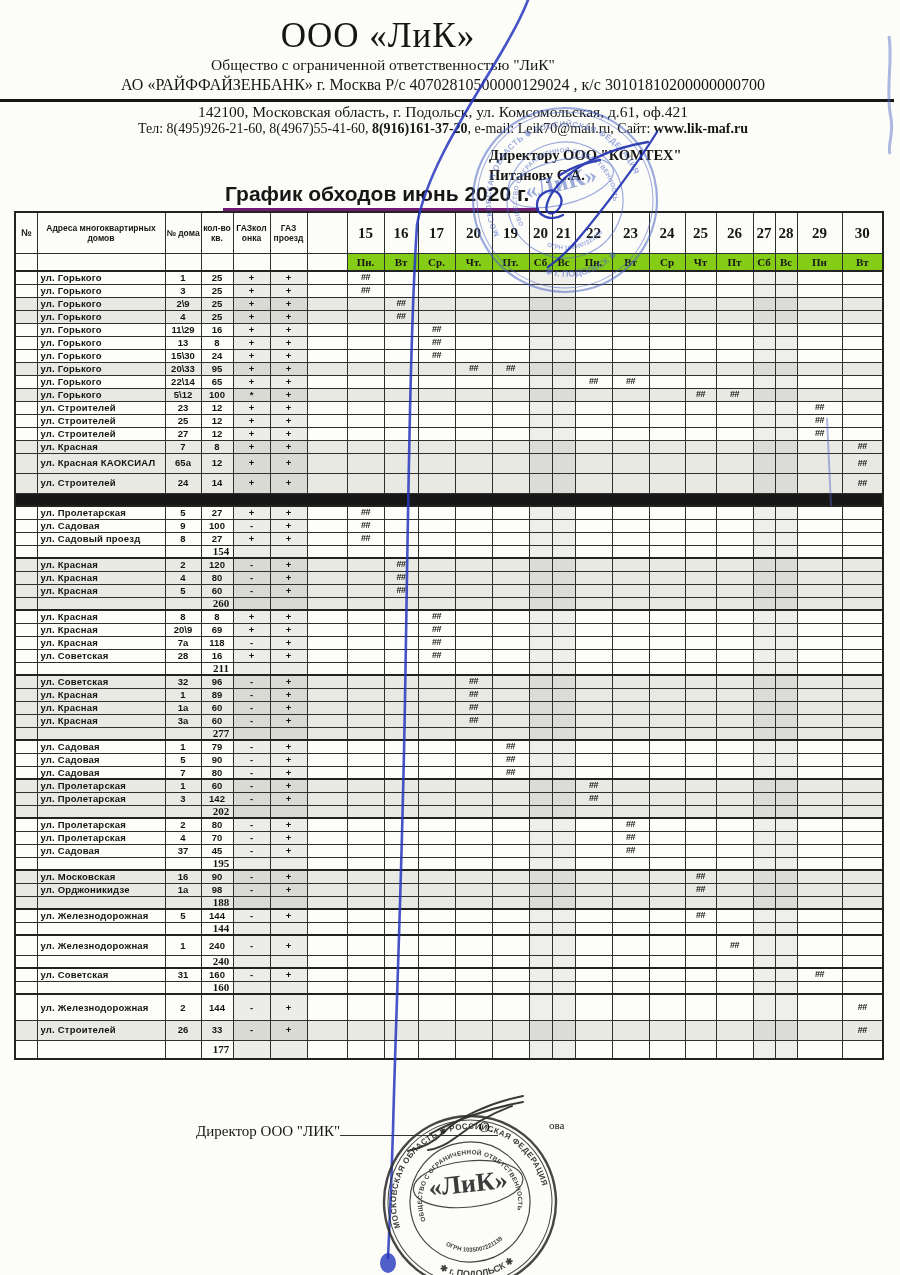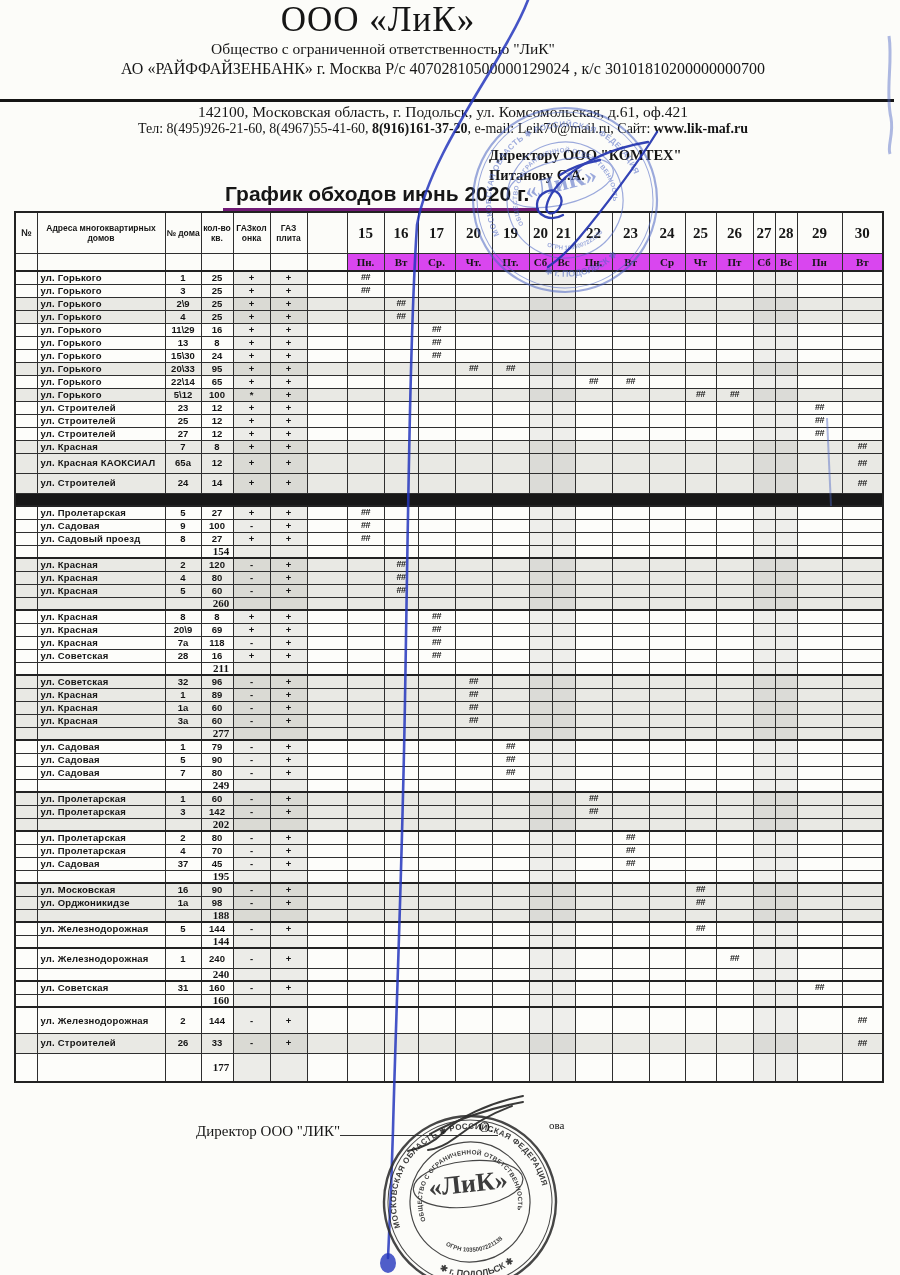--- a/index.html
+++ b/index.html
@@ -6,7 +6,7 @@
   .page{position:relative;width:900px;height:1275px;margin:0 auto;background:#fcfcf9;overflow:hidden;
         font-family:"Liberation Serif",serif;color:#161616;}
   
-  .hdr{position:absolute;top:0;left:0;width:886px;text-align:center;}
+  .hdr{position:absolute;top:16px;left:0;width:886px;text-align:center;}
   .company{font-size:35px;letter-spacing:1px;margin-right:130px;line-height:1.15;}
   .h-sub{font-size:15.5px;line-height:1.22;margin-right:120px;}
   .h-inn{font-size:15.5px;line-height:1.22;margin-right:90px;}

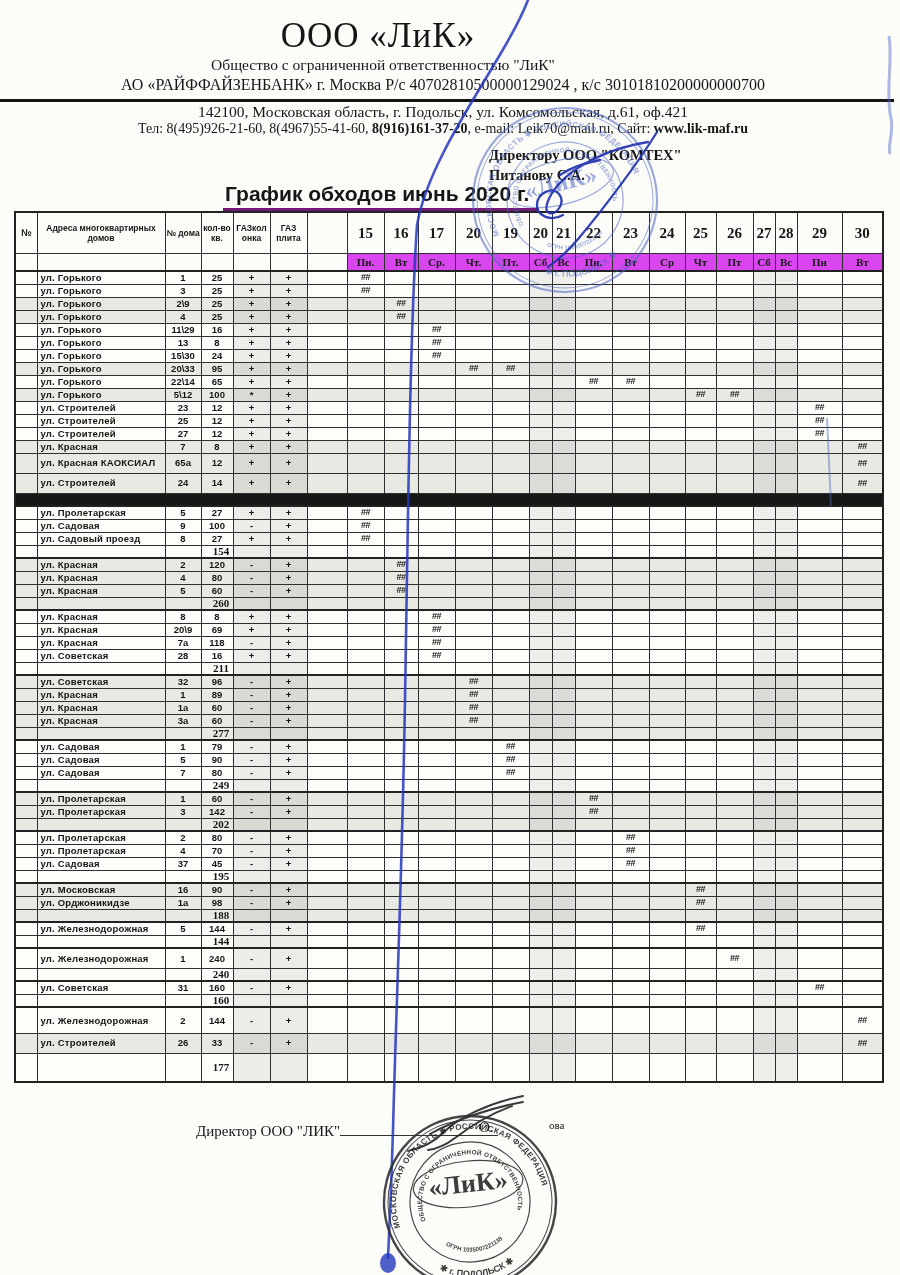--- a/index.html
+++ b/index.html
@@ -104,7 +104,7 @@
           <th class="lh">№ дома</th>
           <th class="lh">кол-во кв.</th>
           <th class="lh">ГАЗкол онка</th>
-          <th class="lh">ГАЗ плита</th>
+          <th class="lh">ГАЗ проезд</th>
           <th class="lh"></th>
           <th class="date">15</th>
           <th class="date">16</th>

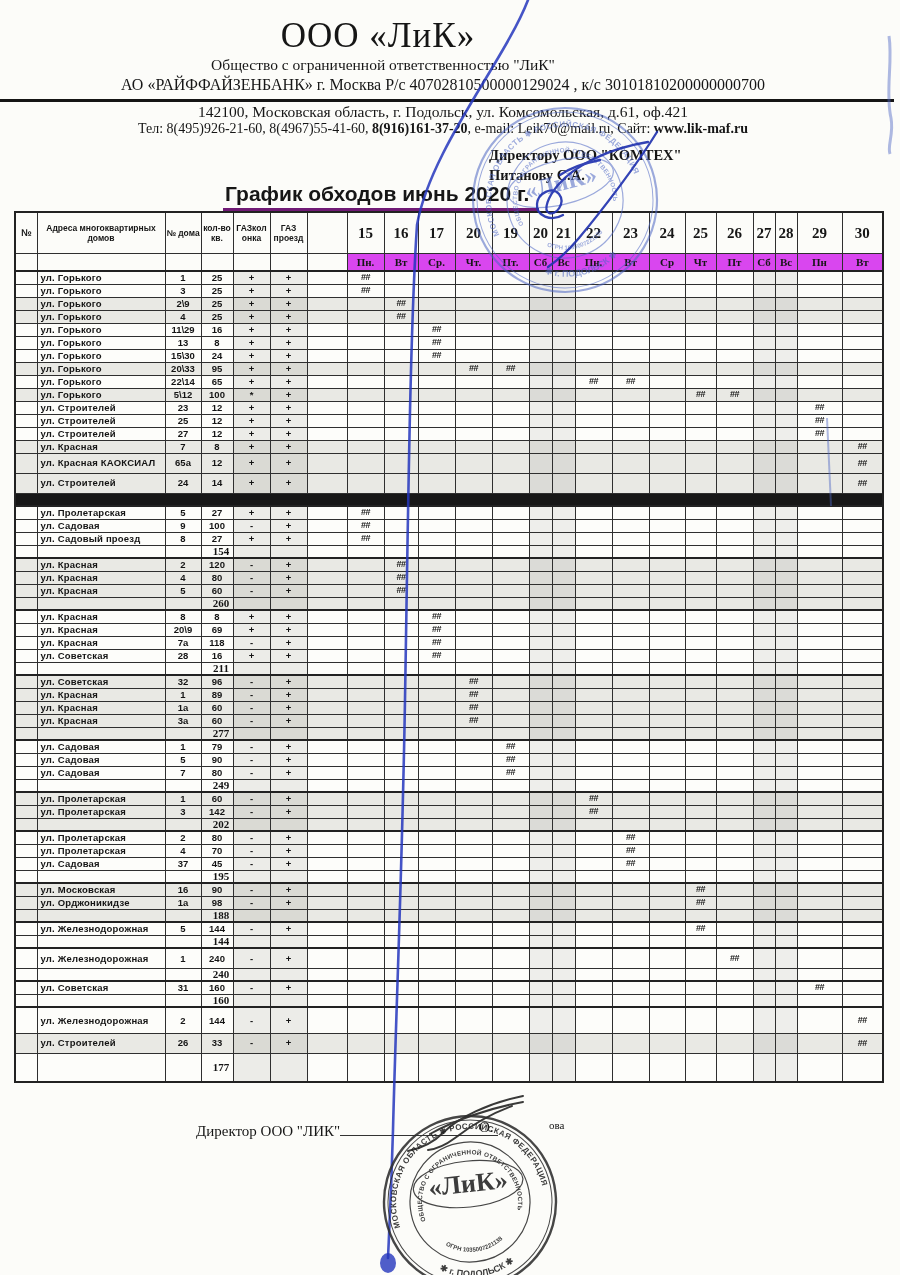--- a/index.html
+++ b/index.html
@@ -27,7 +27,7 @@
   .lh{font:bold 8.5px/1.2 "Liberation Sans",sans-serif;white-space:normal!important;padding:1px;}
   .h-num{font-size:9.5px;}
   .date{font:bold 15px/1 "Liberation Serif",serif;margin-left:40px;}
-  .day{font:bold 11px/1 "Liberation Serif",serif;background:#d946ef;}
+  .day{font:bold 11px/1 "Liberation Serif",serif;background:#84cc16;}
   .sched tbody tr{height:13px;background:#fdfdfa;}
   .sched tbody tr.shade{background:#e9e9e4;}
   .sched tbody tr.tall1{height:20px;}

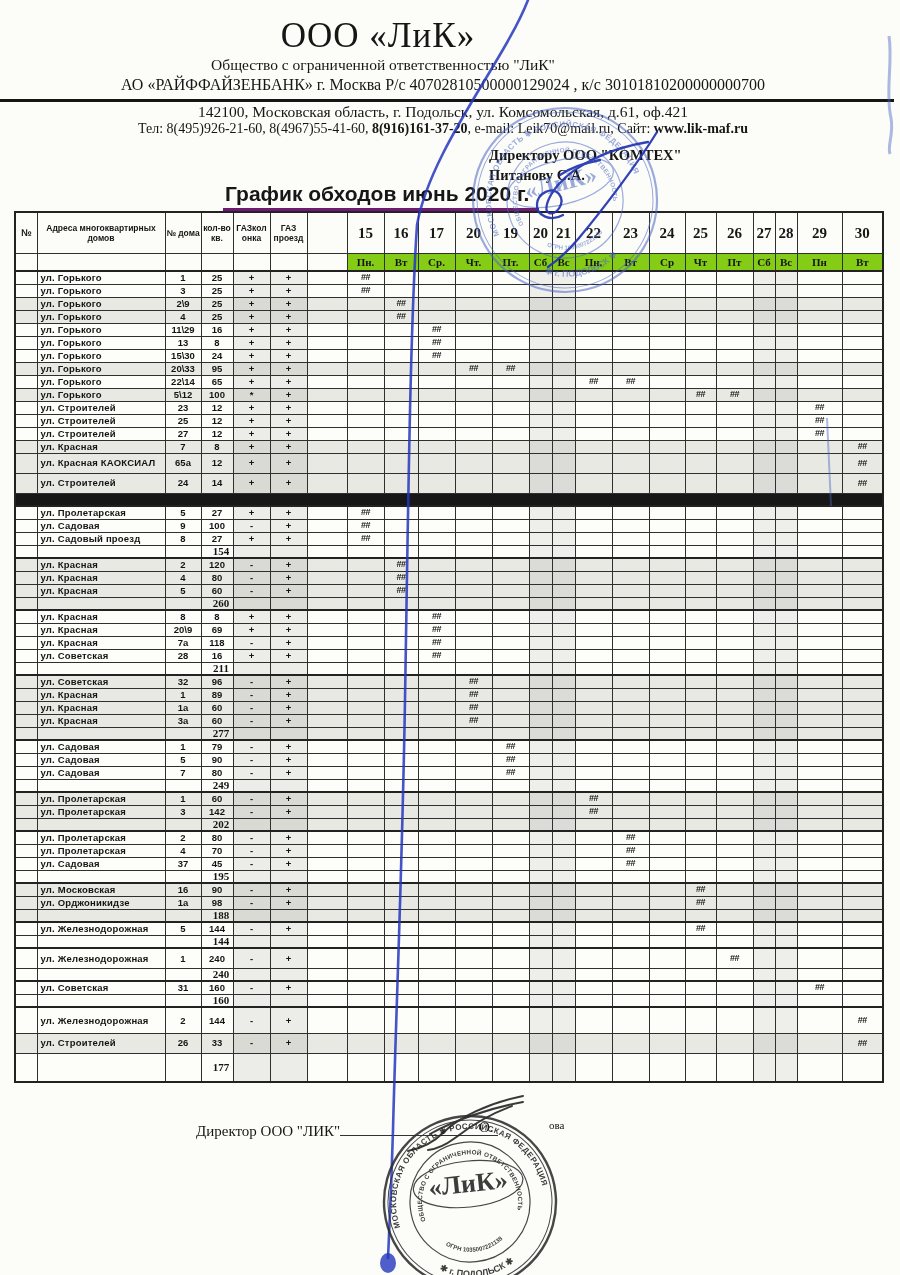--- a/index.html
+++ b/index.html
@@ -1078,31 +1078,6 @@
           <td></td>
           <td></td>
         </tr>
-        <tr class="">
-          <td></td>
-          <td class="addr"></td>
-          <td></td>
-          <td class="sub">249</td>
-          <td class="gas"></td>
-          <td class="gas"></td>
-          <td></td>
-          <td></td>
-          <td></td>
-          <td></td>
-          <td></td>
-          <td></td>
-          <td class="wk"></td>
-          <td class="wk"></td>
-          <td></td>
-          <td></td>
-          <td></td>
-          <td></td>
-          <td></td>
-          <td class="wk"></td>
-          <td class="wk"></td>
-          <td></td>
-          <td></td>
-        </tr>
         <tr class="shade gs ">
           <td></td>
           <td class="addr">ул. Пролетарская</td>

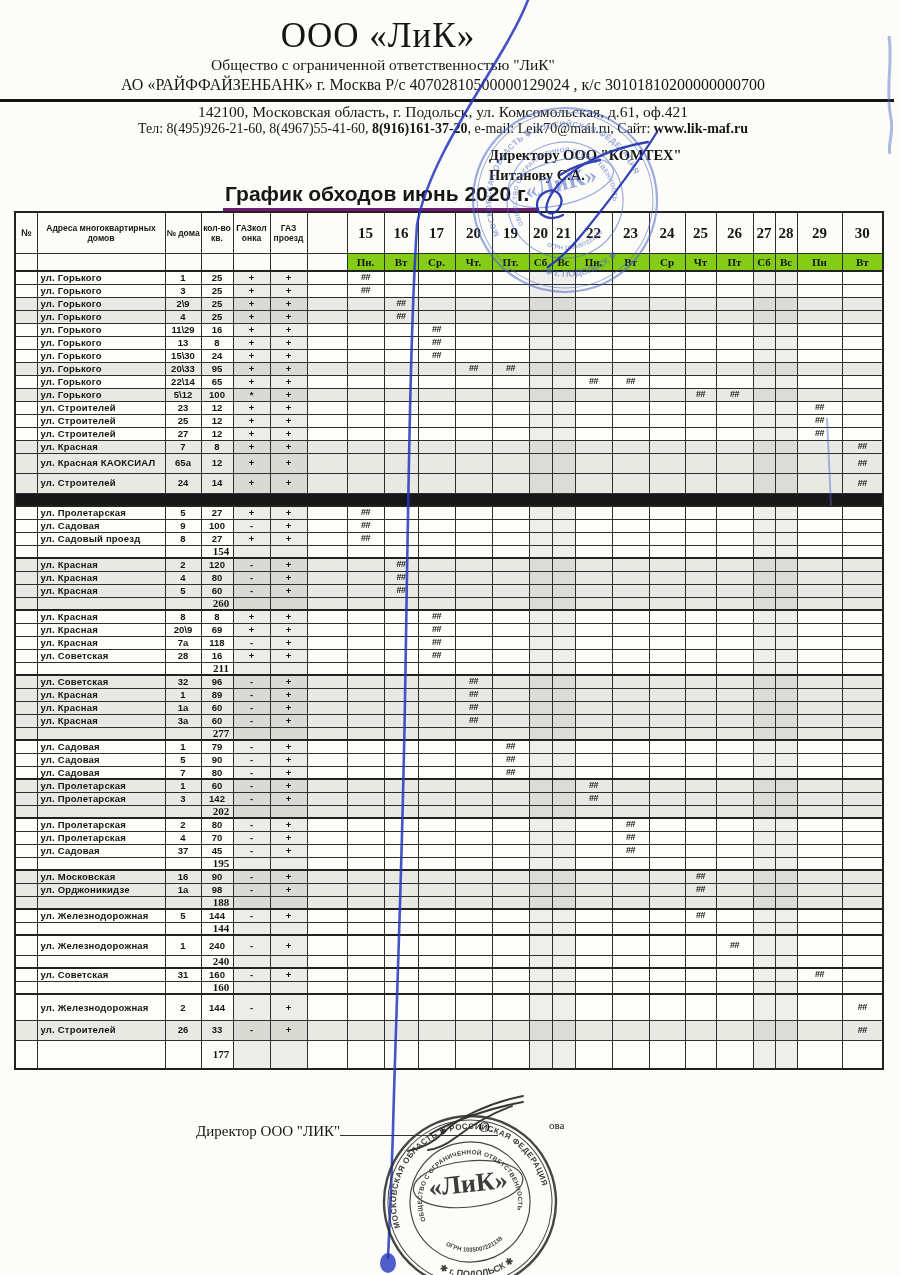--- a/index.html
+++ b/index.html
@@ -32,7 +32,7 @@
   .sched tbody tr.shade{background:#e9e9e4;}
   .sched tbody tr.tall1{height:20px;}
   .sched tbody tr.tall2{height:26px;}
-  .sched tbody tr.tall3{height:29px;}
+  .sched tbody tr.tall3{height:19px;}
   .sched tbody tr.gs td{border-top:2px solid #222;}
   .sched tbody td{font:bold 9.5px/1 "Liberation Sans",sans-serif;text-align:center;color:#141414;}
   .sched td.addr{text-align:left;padding-left:3px;letter-spacing:.2px;}

